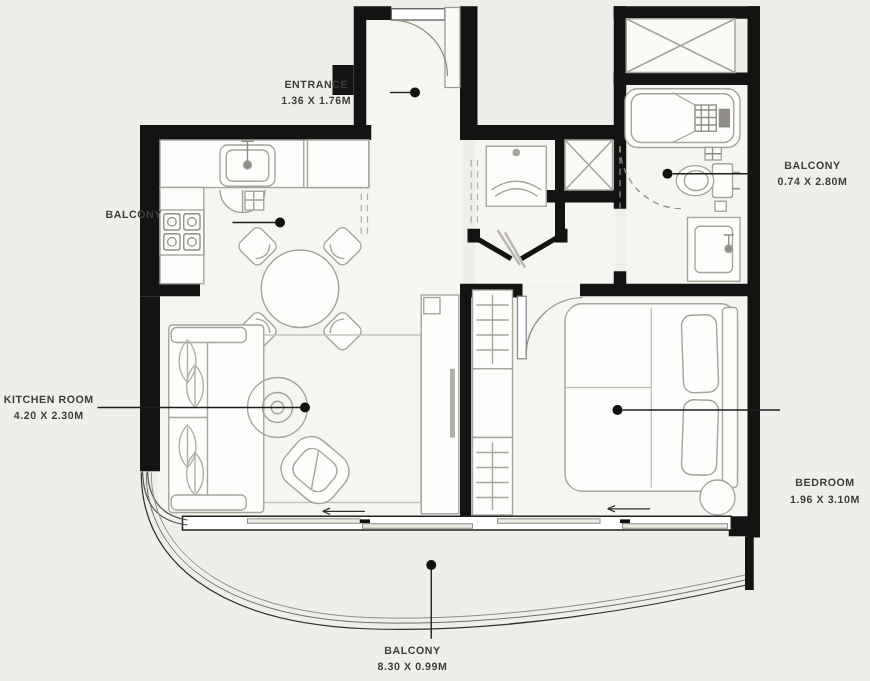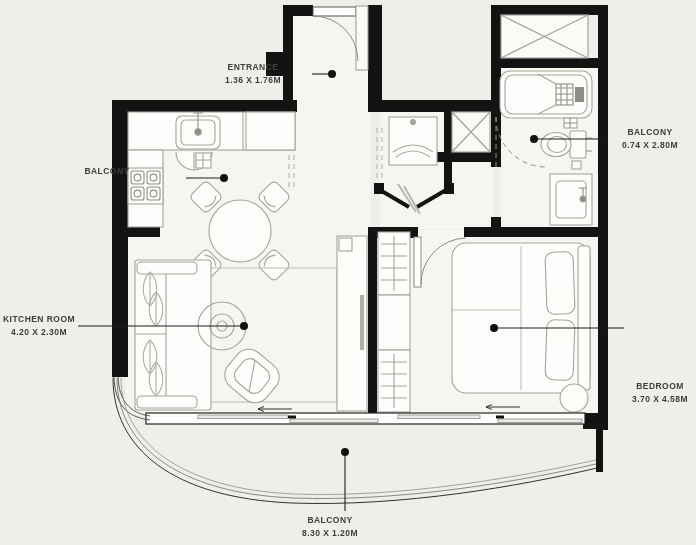--- a/index.html
+++ b/index.html
@@ -305,7 +305,7 @@
 
 <div class="room-label" style="left:624px;top:332px;width:72px;margin-top:48px;">
   <span class="nm">BEDROOM</span>
-  <span class="dm">3.70 X 4.58M</span>
+  <span class="dm">1.96 X 3.10M</span>
 </div>
 
 <div class="room-label" style="left:280px;top:514px;width:100px;">

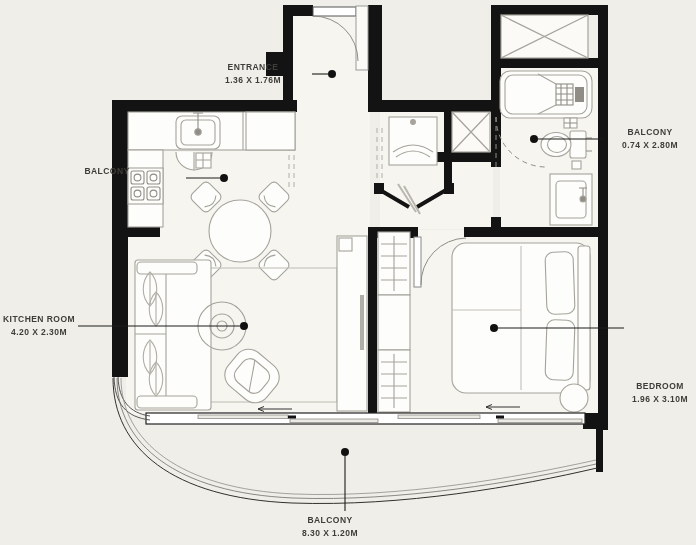--- a/index.html
+++ b/index.html
@@ -310,7 +310,7 @@
 
 <div class="room-label" style="left:280px;top:514px;width:100px;">
   <span class="nm">BALCONY</span>
-  <span class="dm">8.30 X 1.20M</span>
+  <span class="dm">8.30 X 0.99M</span>
 </div>
 
 </div>

